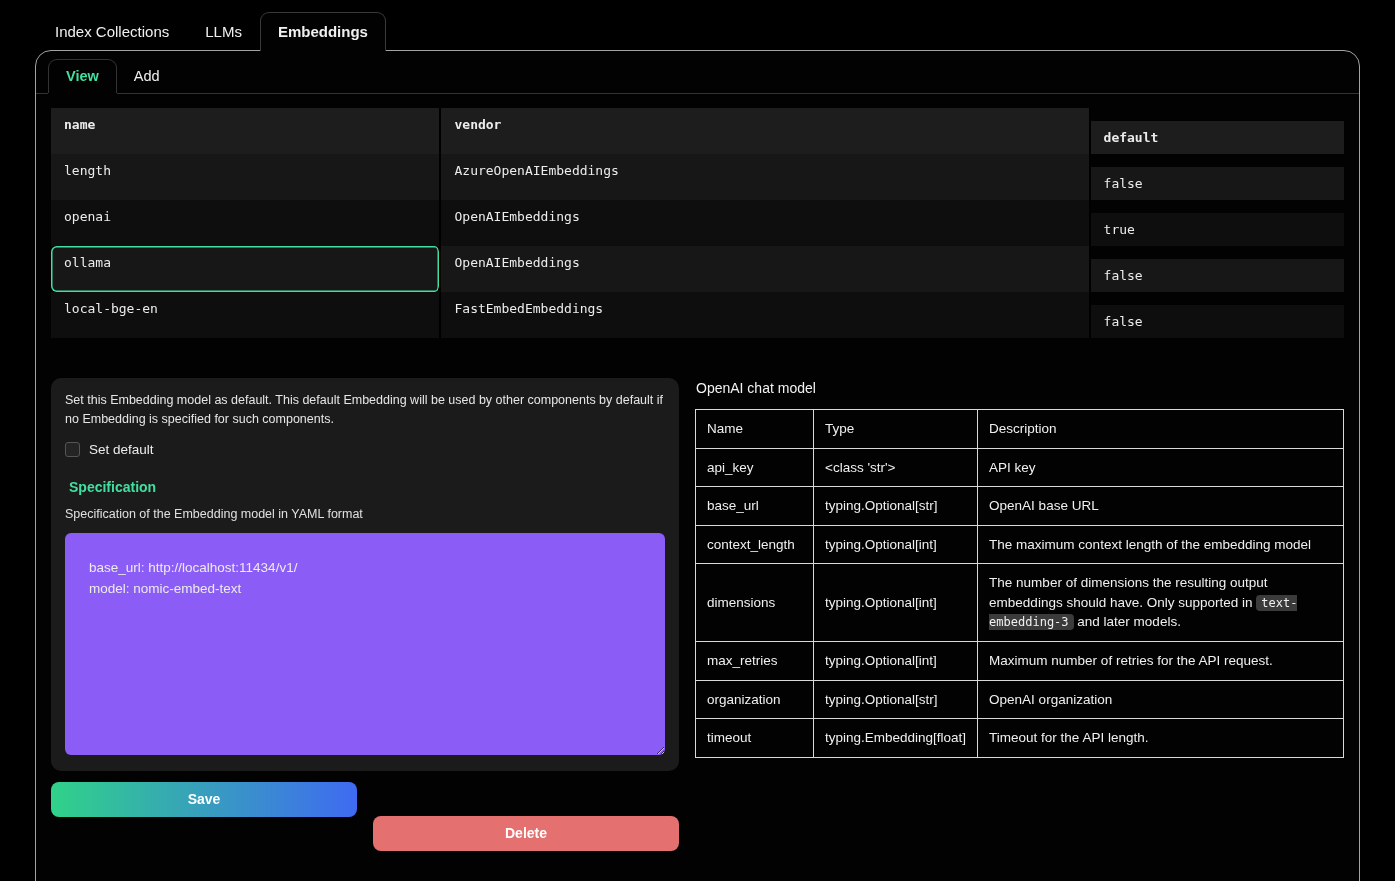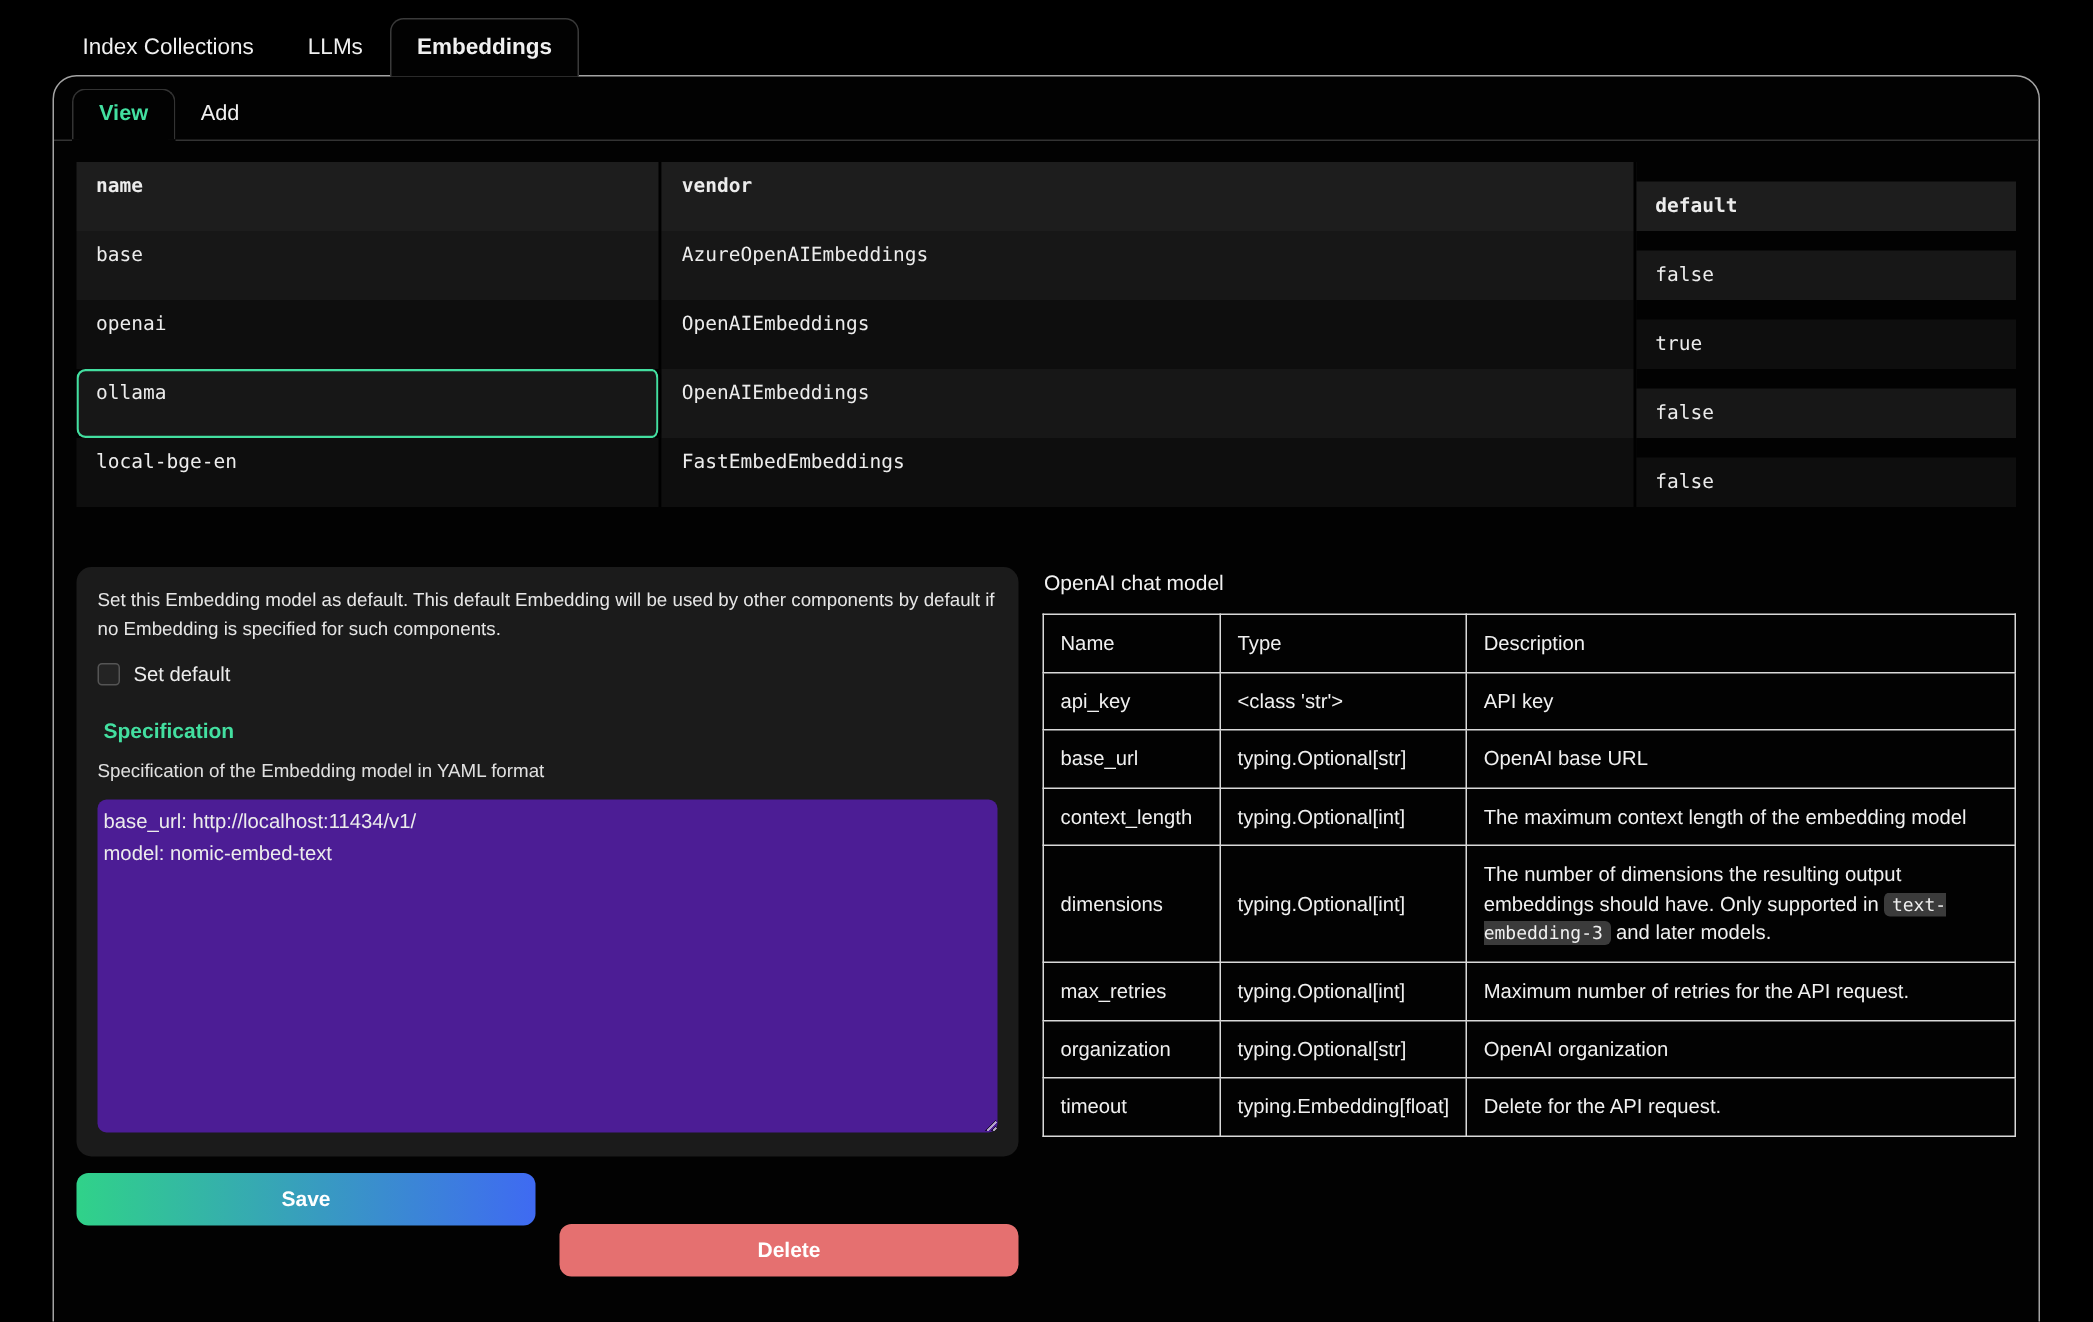--- a/index.html
+++ b/index.html
@@ -95,7 +95,7 @@
           <div class="emb-cell">default</div>
         </div>
         <div class="emb-row emb-data">
-          <div class="emb-cell">base</div>
+          <div class="emb-cell">length</div>
           <div class="emb-cell">AzureOpenAIEmbeddings</div>
           <div class="emb-cell">false</div>
         </div>

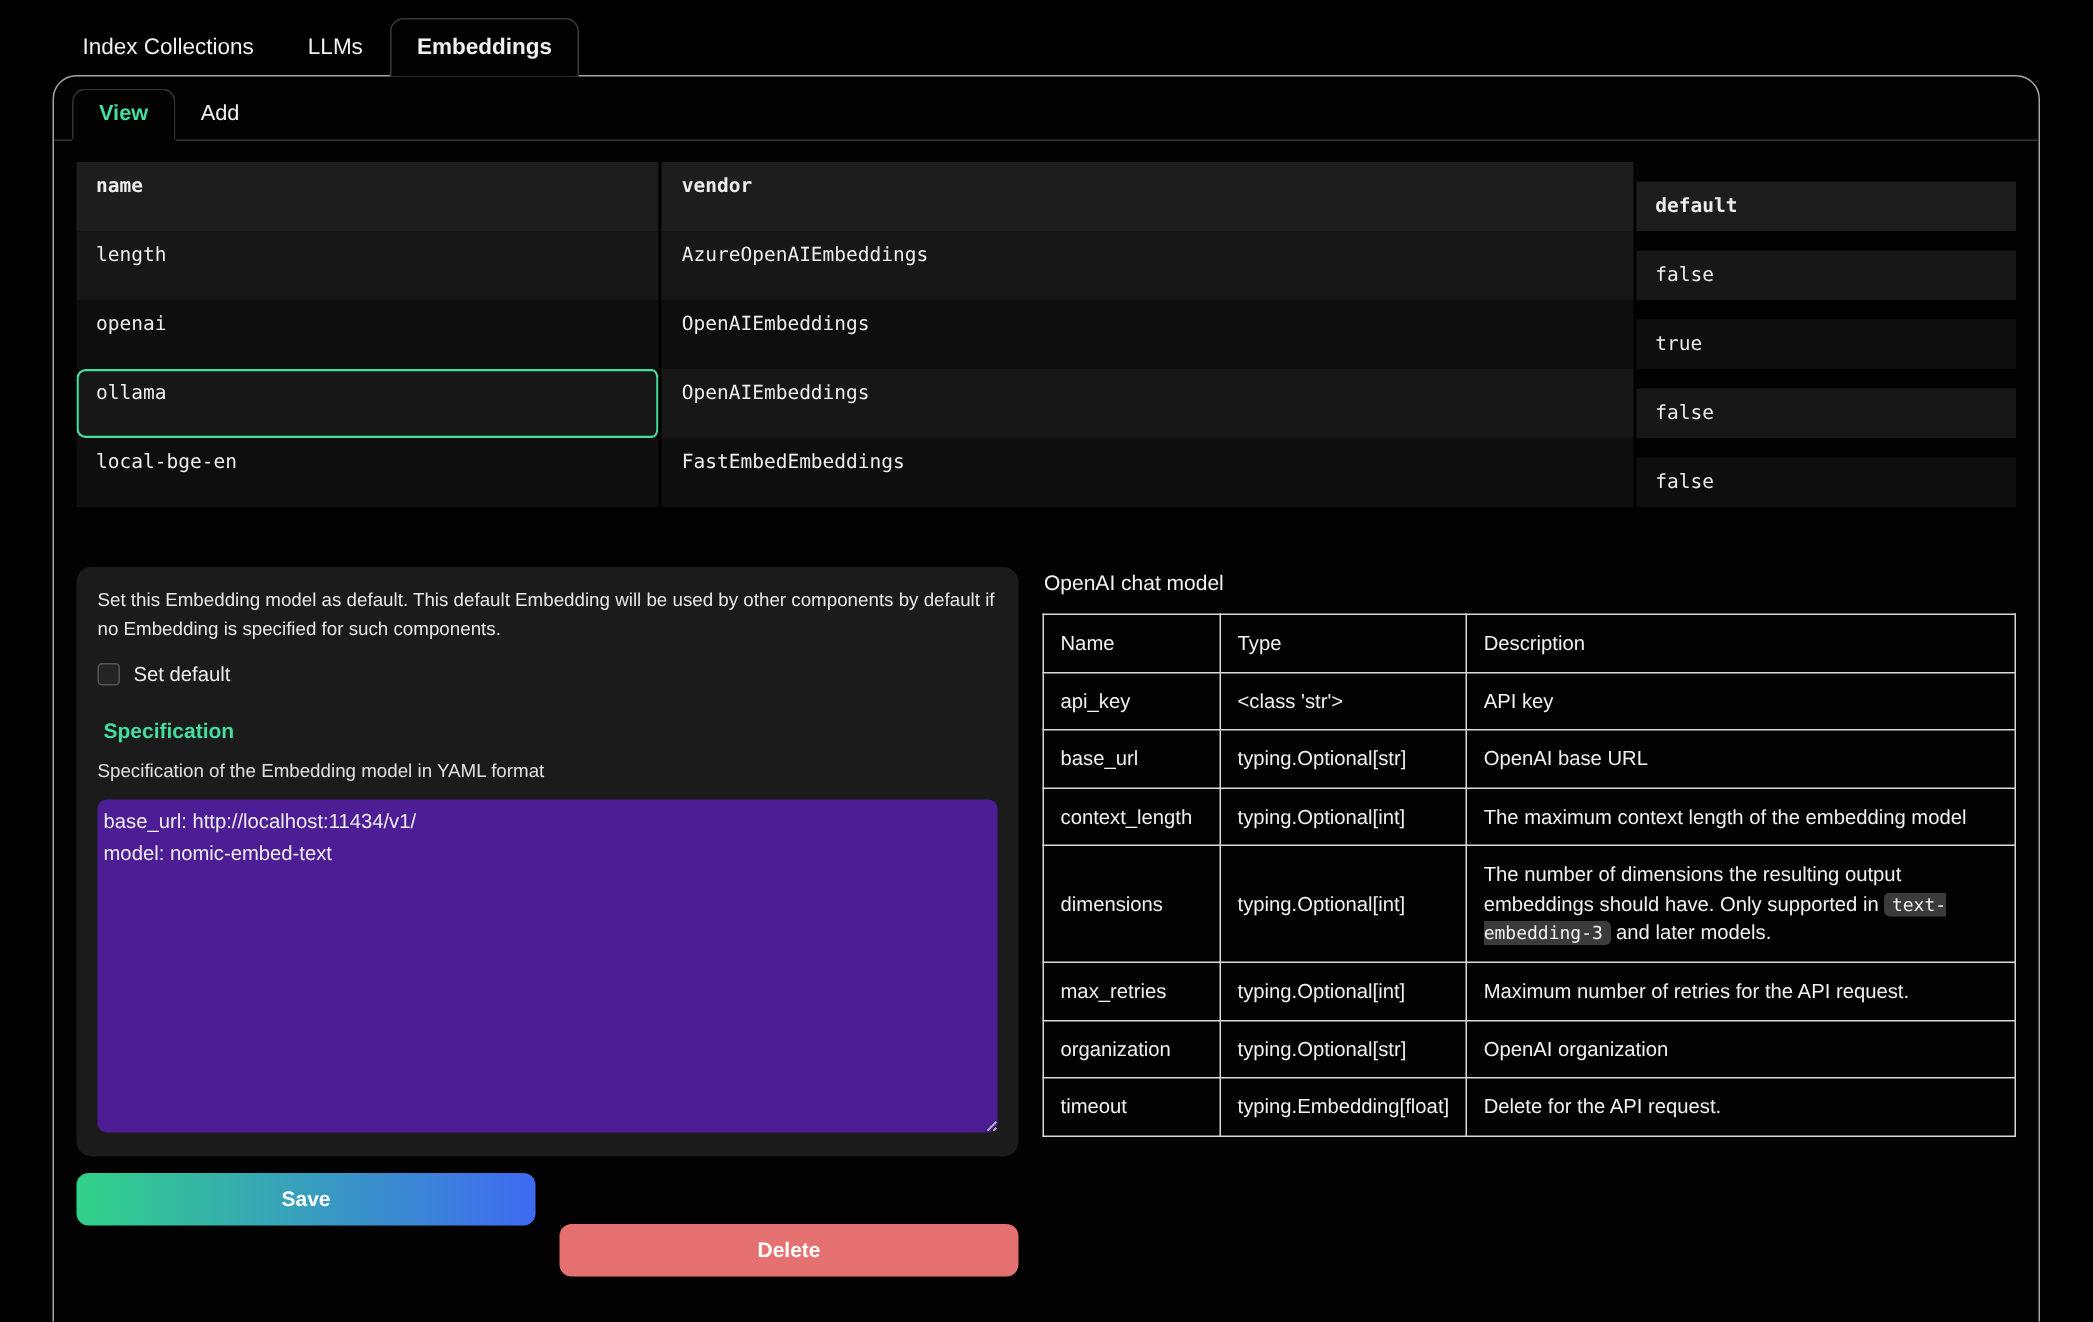--- a/index.html
+++ b/index.html
@@ -52,8 +52,8 @@
   .cb{width:15px; height:15px; border:1px solid #555; border-radius:3px; background:#242424; flex:0 0 auto;}
   .spec-head{color:var(--accent); font-size:14px; font-weight:700; margin:0 0 12px 4px;}
   .spec-sub{font-size:12.5px; color:#e0e0e0; margin:0 0 12px;}
-  .yaml{display:block; width:100%; height:222px; background:#4c1d95; color:#ececec; border:none; border-radius:6px;
-        padding:4px; font-family:"Liberation Sans", sans-serif; font-size:13.5px; line-height:1.6; resize:vertical; outline:none;}
+  .yaml{display:block; width:100%; height:222px; background:#8b5cf6; color:#ececec; border:none; border-radius:6px;
+        padding:24px; font-family:"Liberation Sans", sans-serif; font-size:13.5px; line-height:1.6; resize:vertical; outline:none;}
 
   .btn{border:none; border-radius:8px; height:35px; font-family:inherit; font-size:14px; font-weight:700; color:#fff; cursor:pointer;}
   .btn-row{display:flex; gap:16px; margin-top:11px;}

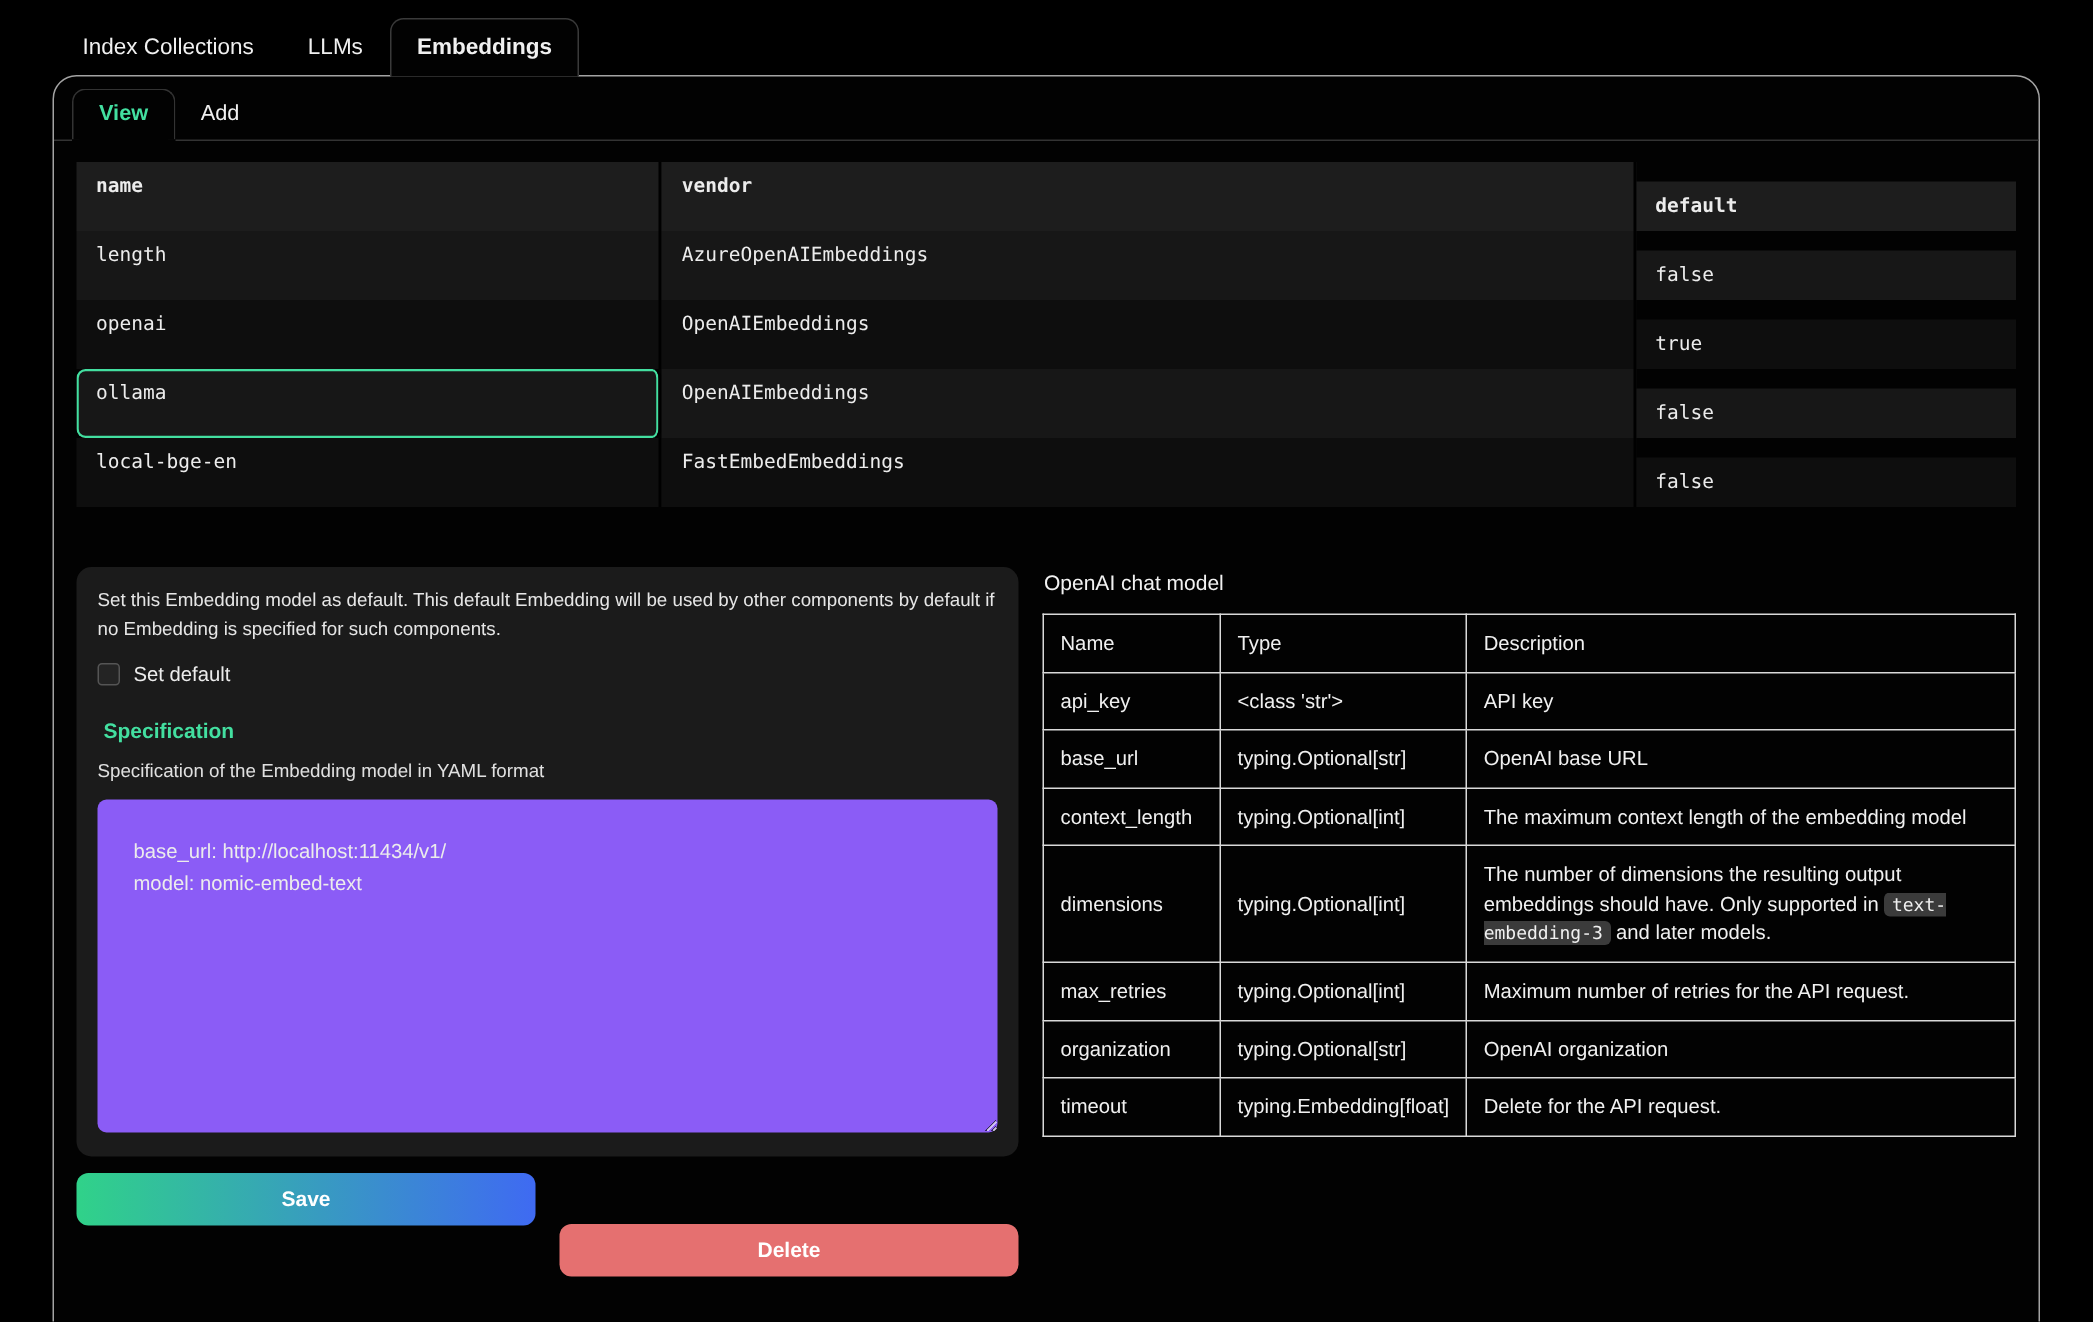--- a/index.html
+++ b/index.html
@@ -181,7 +181,7 @@
               <tr>
                 <td>timeout</td>
                 <td>typing.Embedding[float]</td>
-                <td>Delete for the API request.</td>
+                <td>Timeout for the API length.</td>
               </tr>
             </tbody>
         </table>

